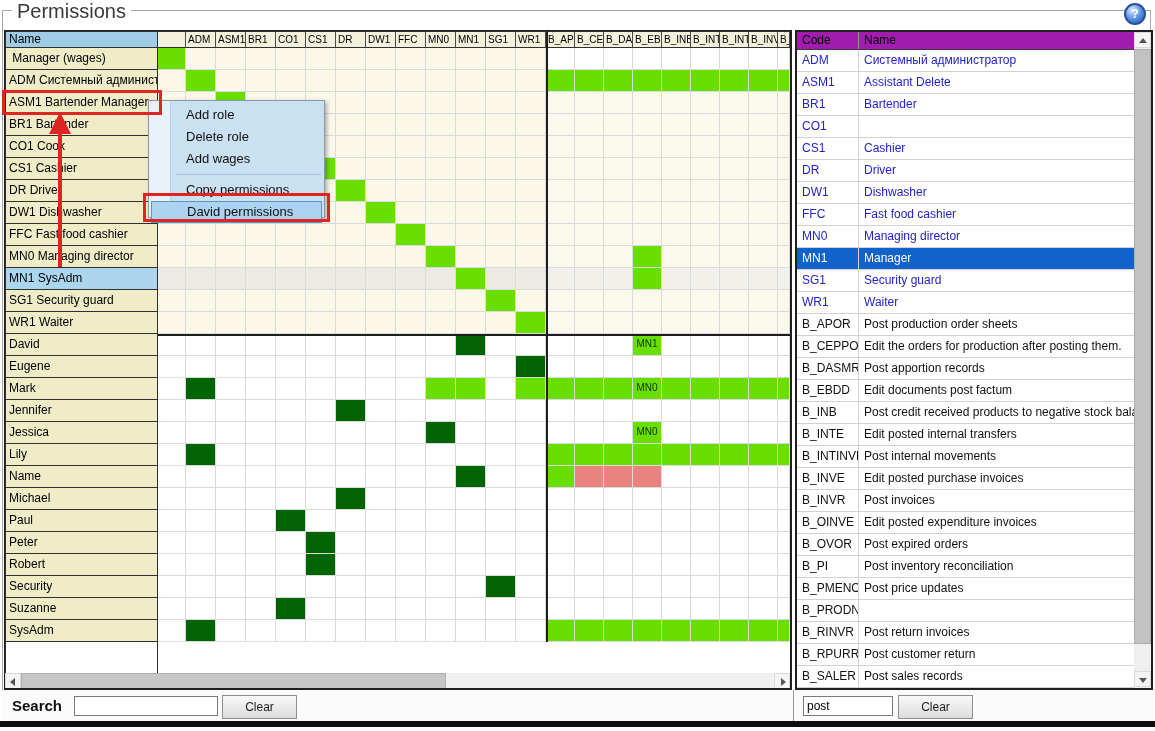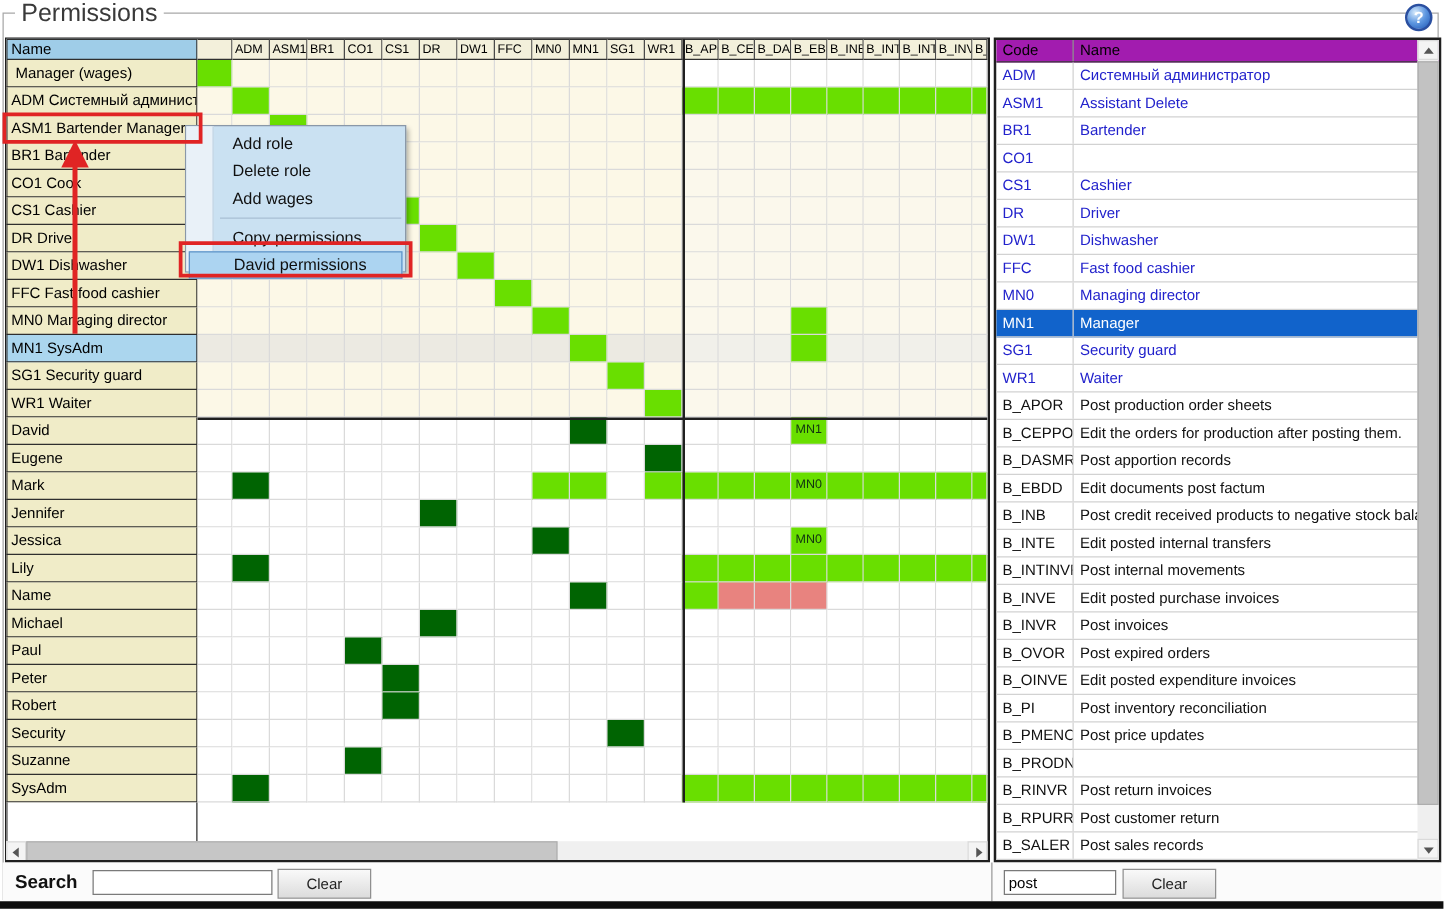--- a/index.html
+++ b/index.html
@@ -937,12 +937,12 @@
           <div class="rg-cell rg-name">Post invoices</div>
         </div>
         <div class="rg-row">
+          <div class="rg-cell rg-code">B_OINVE</div>
+          <div class="rg-cell rg-name">Edit posted expenditure invoices</div>
+        </div>
+        <div class="rg-row">
           <div class="rg-cell rg-code">B_OVOR</div>
           <div class="rg-cell rg-name">Post expired orders</div>
-        </div>
-        <div class="rg-row">
-          <div class="rg-cell rg-code">B_OINVE</div>
-          <div class="rg-cell rg-name">Edit posted expenditure invoices</div>
         </div>
         <div class="rg-row">
           <div class="rg-cell rg-code">B_PI</div>

